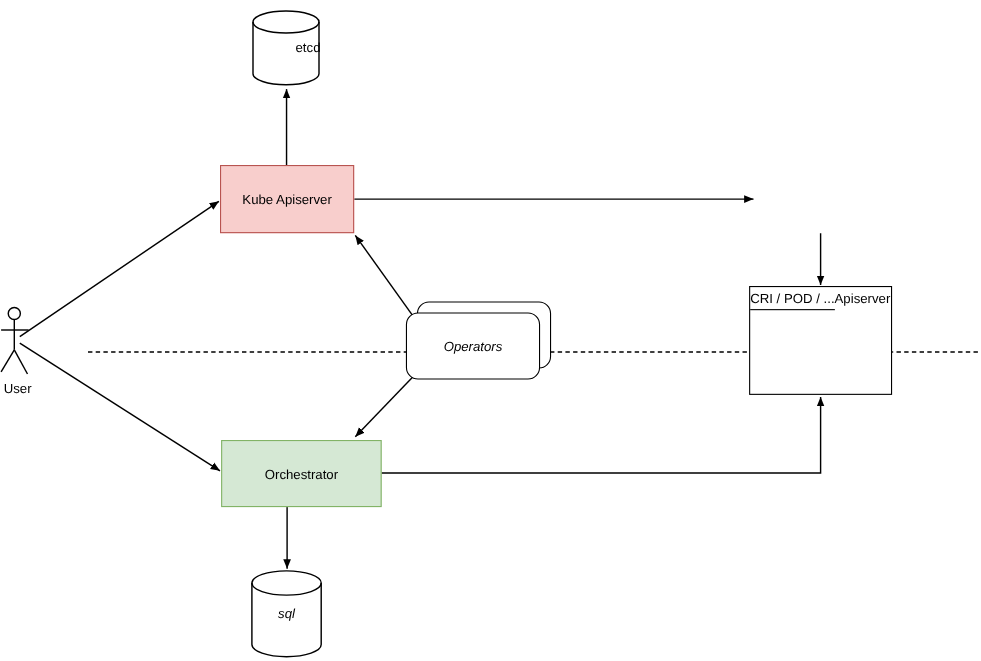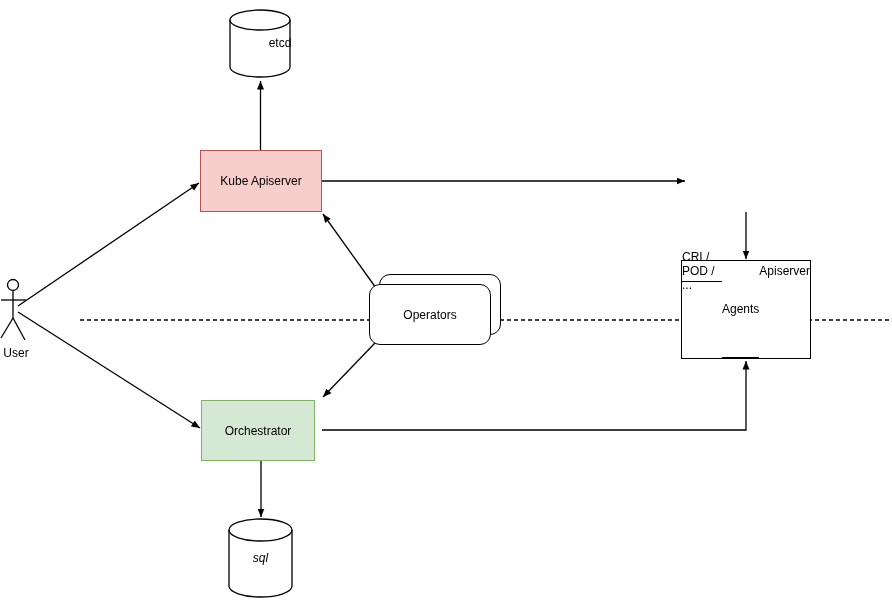--- a/index.html
+++ b/index.html
@@ -32,7 +32,7 @@
   #orchestrator   { left: 201px; top: 400px; width: 114px; height: 61px; }
 
   #operators-back  { left: 379px; top: 274px; width: 122px; height: 61px; border-radius: 11px; }
-  #operators-front { left: 369px; top: 284px; width: 122px; height: 61px; border-radius: 11px; }
+  #operators-front { left: 369px; top: 284px; width: 122px; height: 61px; border-radius: 11px; font-style: italic; }
 
   #agents-stack {
     position: absolute;

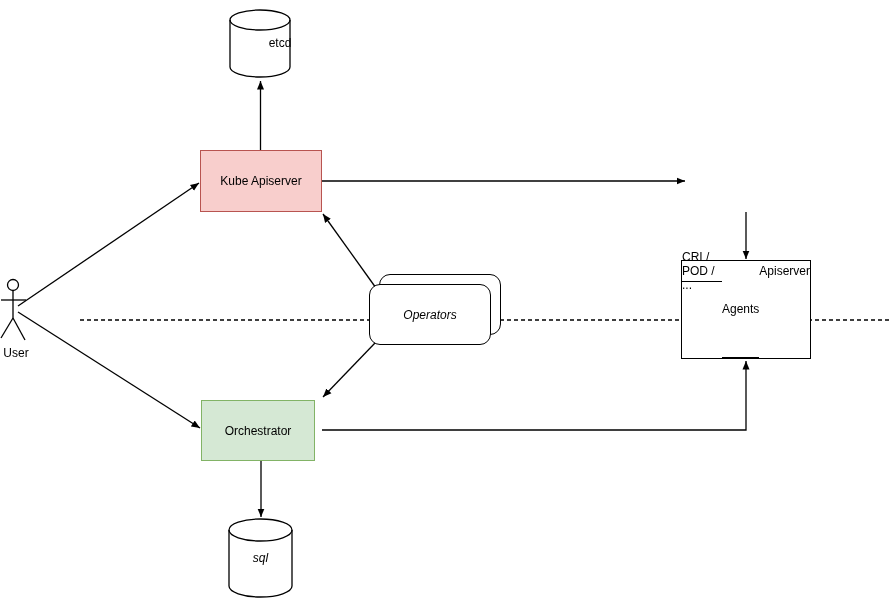--- a/index.html
+++ b/index.html
@@ -122,9 +122,6 @@
     <div class="stack-row" id="stack-top">
       <span>CRI / POD / ...</span>
     </div>
-    <div class="stack-row" id="stack-middle">
-      <span>Agents</span>
-    </div>
     <div class="stack-row" id="stack-bottom">
       <span>Apiserver</span>
     </div>

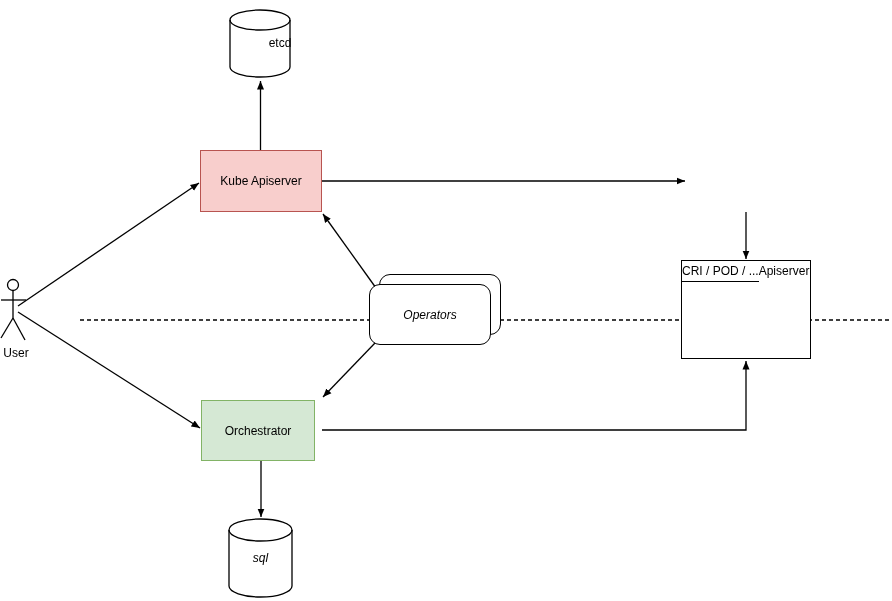--- a/index.html
+++ b/index.html
@@ -29,7 +29,7 @@
 
   #kube-apiserver { left: 200px; top: 150px; width: 122px; height: 62px; }
   #kubelet        { left: 686px; top: 150px; width: 120px; height: 62px; }
-  #orchestrator   { left: 201px; top: 400px; width: 114px; height: 61px; }
+  #orchestrator   { left: 201px; top: 400px; width: 146px; height: 61px; }
 
   #operators-back  { left: 379px; top: 274px; width: 122px; height: 61px; border-radius: 11px; }
   #operators-front { left: 369px; top: 284px; width: 122px; height: 61px; border-radius: 11px; font-style: italic; }

